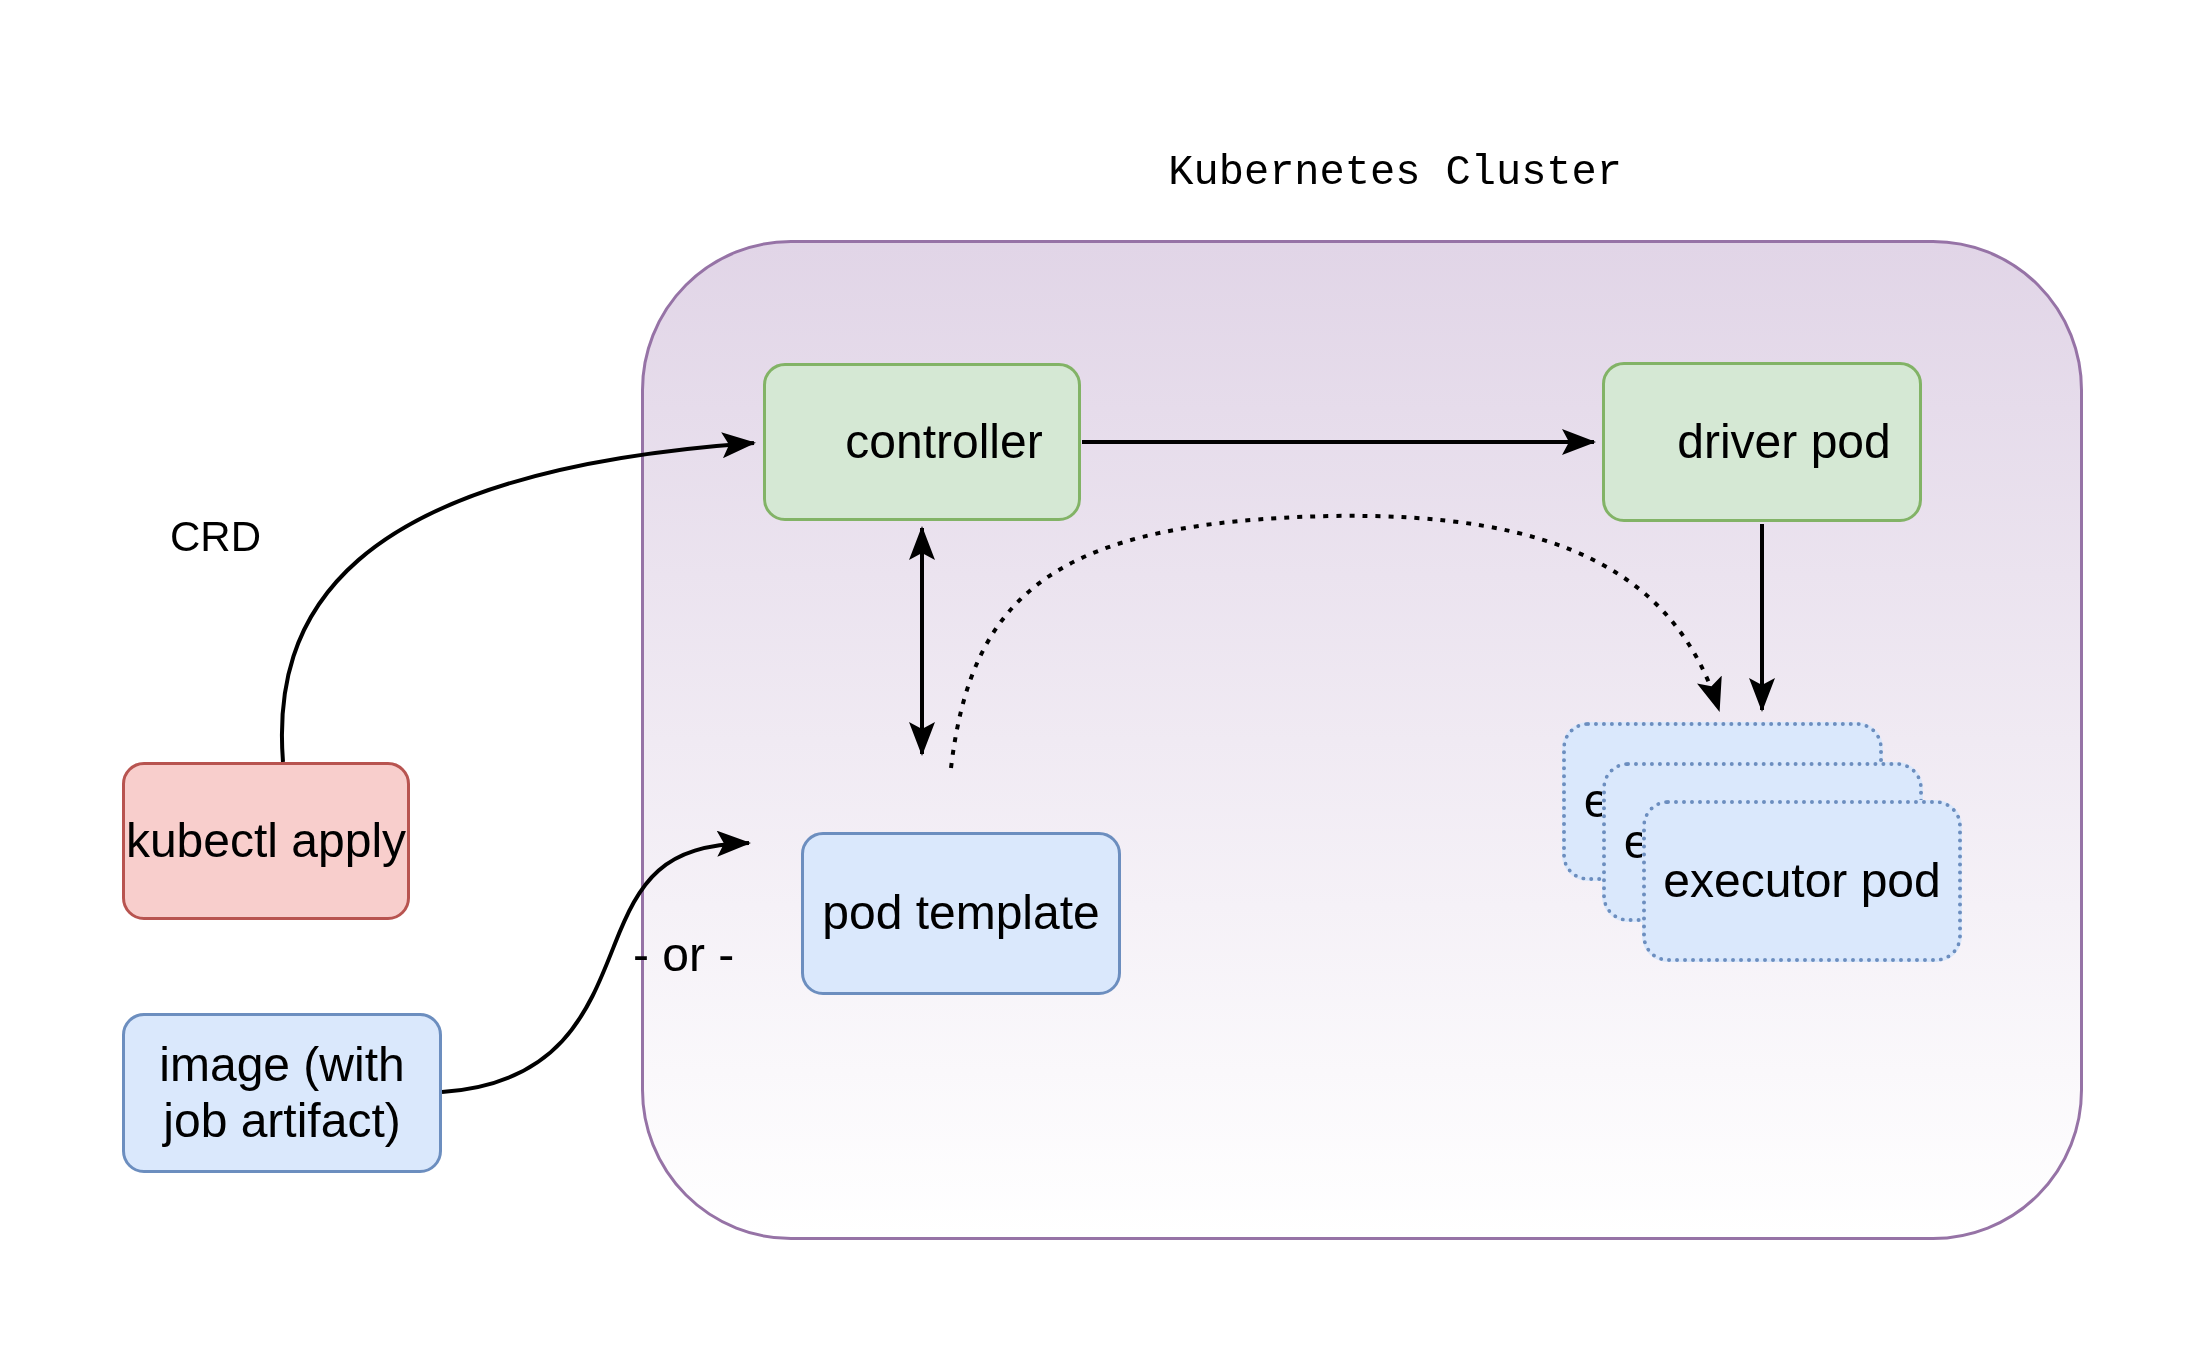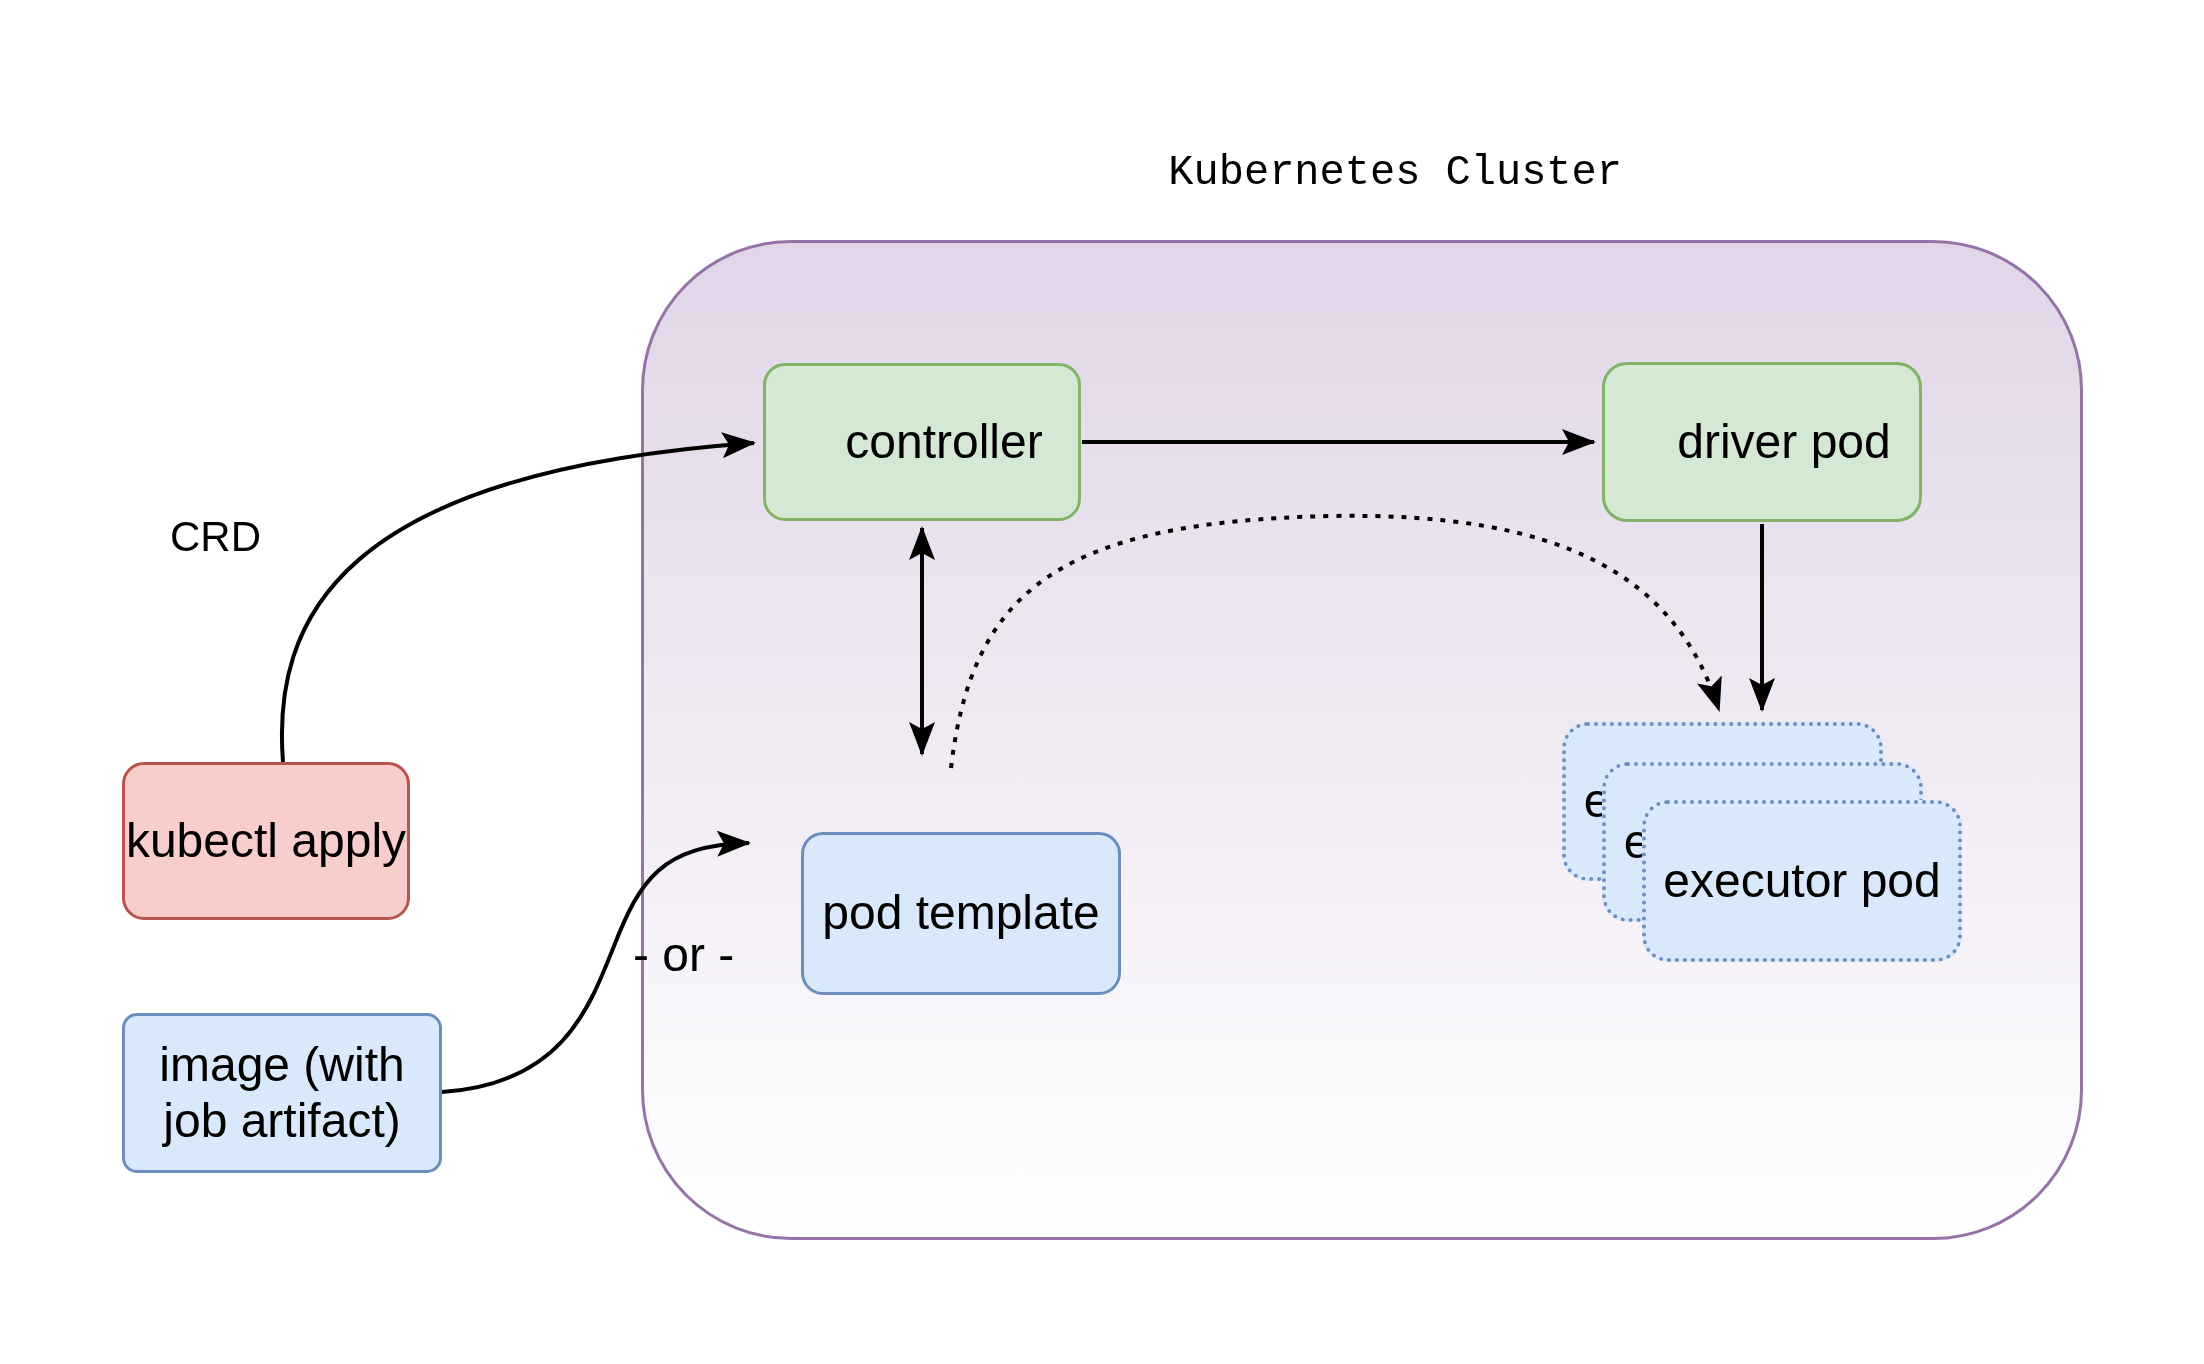--- a/index.html
+++ b/index.html
@@ -72,7 +72,7 @@
   .node-label.wrap { white-space: normal; }
 
   #node-controller        { left: 763px;  top: 363px;  width: 318px; height: 158px; }
-  #node-driver-pod        { left: 1602px; top: 362px;  width: 320px; height: 160px; border-radius: 25px; }
+  #node-driver-pod        { left: 1602px; top: 362px;  width: 320px; height: 160px; }
   #node-kubectl-apply     { left: 122px;  top: 762px;  width: 288px; height: 158px; }
   #node-image-artifact    { left: 122px;  top: 1013px; width: 320px; height: 160px; border-radius: 15px; }
   #node-image             { left: 763px;  top: 762px;  width: 319px; height: 159px; }

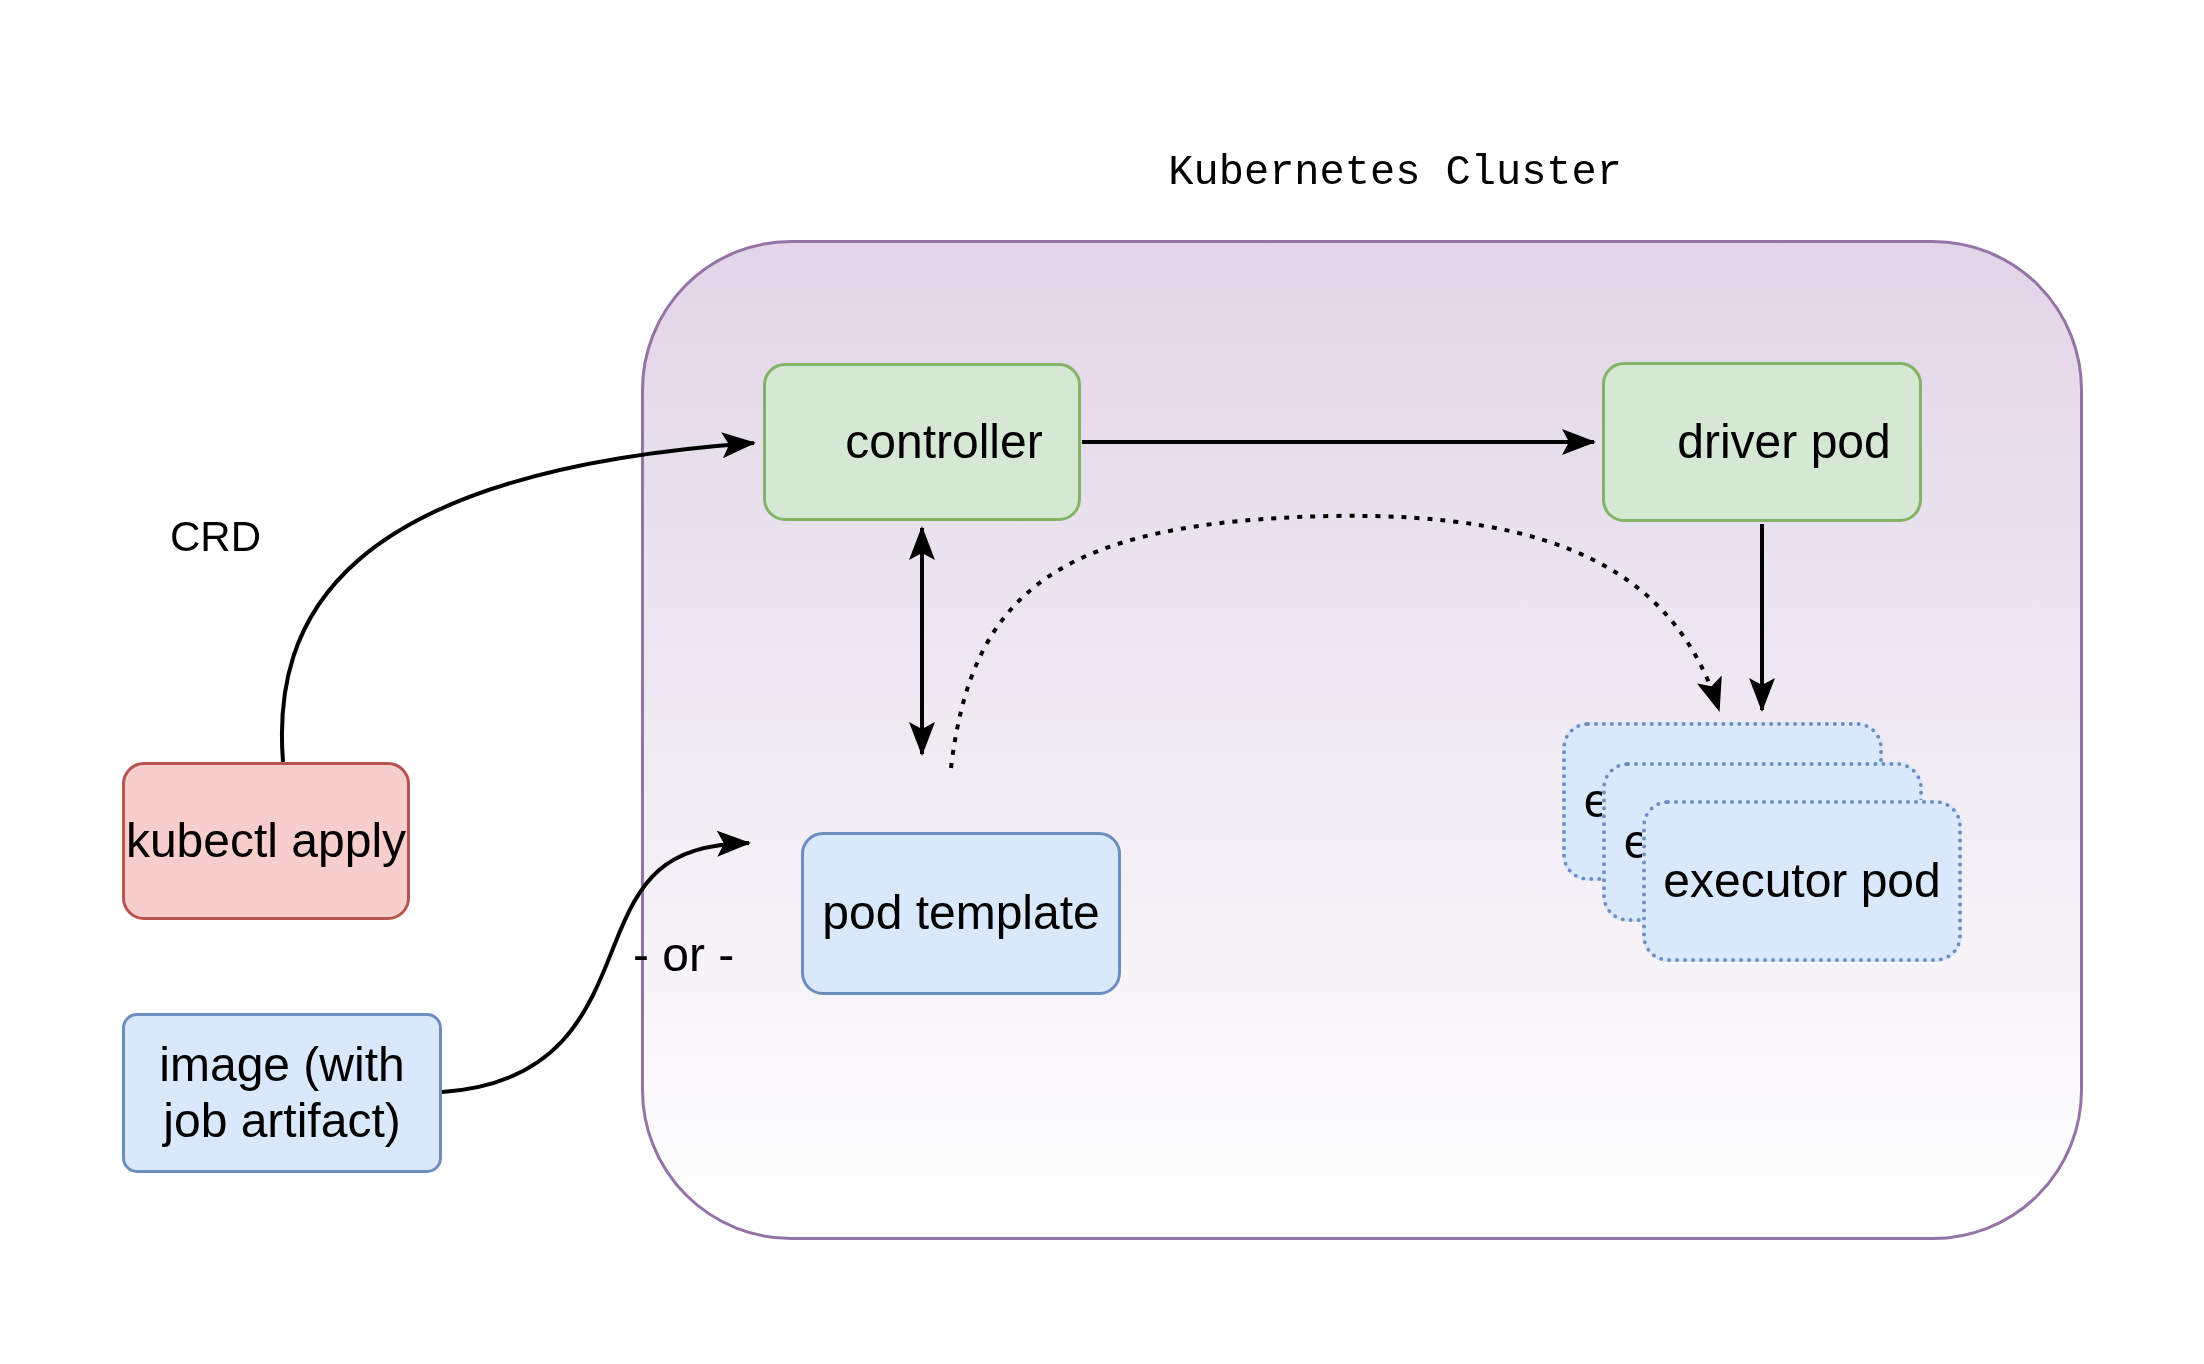--- a/index.html
+++ b/index.html
@@ -74,7 +74,7 @@
   #node-controller        { left: 763px;  top: 363px;  width: 318px; height: 158px; }
   #node-driver-pod        { left: 1602px; top: 362px;  width: 320px; height: 160px; }
   #node-kubectl-apply     { left: 122px;  top: 762px;  width: 288px; height: 158px; }
-  #node-image-artifact    { left: 122px;  top: 1013px; width: 320px; height: 160px; border-radius: 15px; }
+  #node-image-artifact    { left: 122px;  top: 1013px; width: 320px; height: 160px; }
   #node-image             { left: 763px;  top: 762px;  width: 319px; height: 159px; }
   #node-pod-template      { left: 801px;  top: 832px;  width: 320px; height: 163px; }
   #node-executor-back     { left: 1562px; top: 722px;  width: 321px; height: 159px; }

